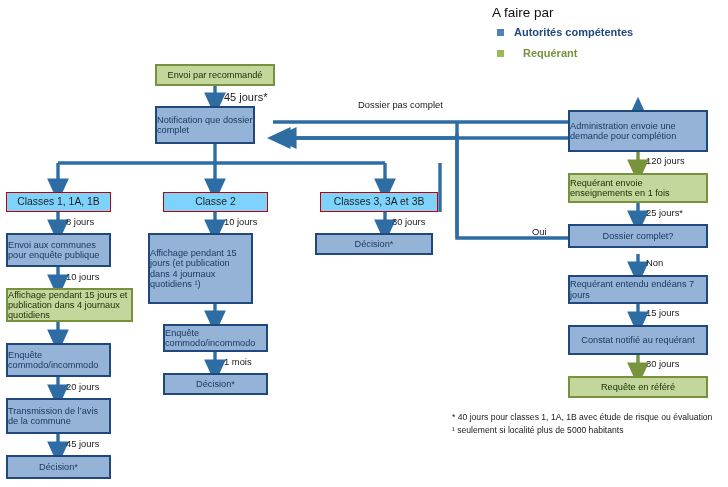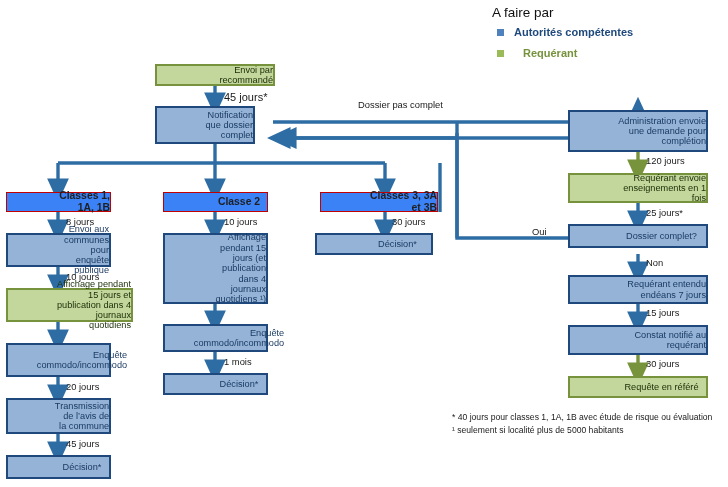--- a/index.html
+++ b/index.html
@@ -15,10 +15,9 @@
     position:absolute;
     box-sizing:border-box;
     display:flex;align-items:center;justify-content:center;
-    text-align:right;
+    text-align:left;
     line-height:1.12;
     z-index:5;
-    padding-left:47px;
   }
   .blue{
     background:#95b3d7;

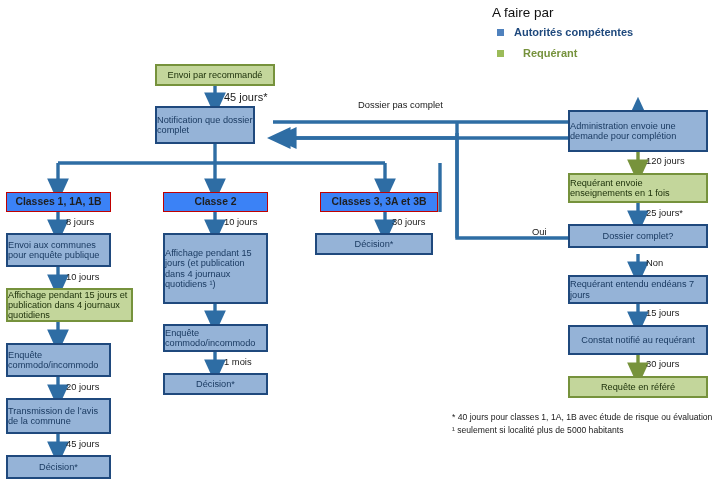--- a/index.html
+++ b/index.html
@@ -32,10 +32,10 @@
     font-size:9.2px;
   }
   .red{
-    background:#3b82f6;
+    background:#7dd3fc;
     border:1px solid #c00000;
     color:#1f1f1f;
-    font-weight:bold;
+    font-weight:normal;
     font-size:10.4px;
   }
   .edgelabel{

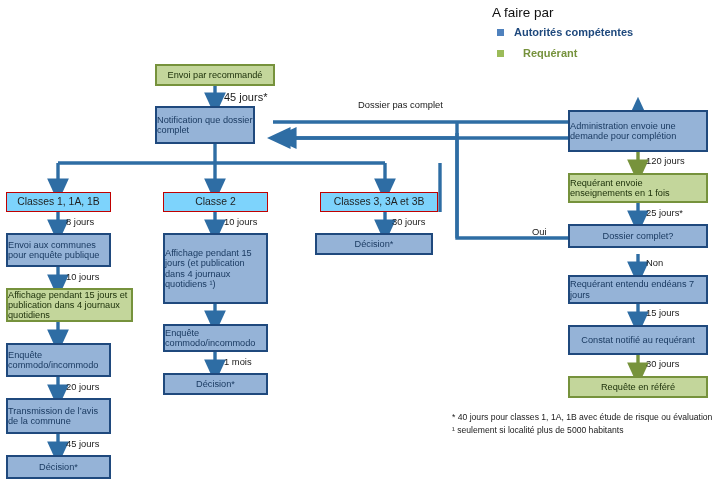--- a/index.html
+++ b/index.html
@@ -155,7 +155,7 @@
 <div class="node blue" style="left:6px;top:398px;width:105px;height:36px;">Transmission de l’avis de la commune</div>
 <div class="node blue" style="left:6px;top:455px;width:105px;height:24px;">Décision*</div>
 
-<div class="node blue" style="left:163px;top:233px;width:105px;height:71px;">Affichage pendant 15 jours (et publication dans 4 journaux quotidiens ¹)</div>
+<div class="node blue" style="left:148px;top:233px;width:105px;height:71px;">Affichage pendant 15 jours (et publication dans 4 journaux quotidiens ¹)</div>
 <div class="node blue" style="left:163px;top:324px;width:105px;height:28px;">Enquête commodo/incommodo</div>
 <div class="node blue" style="left:163px;top:373px;width:105px;height:22px;">Décision*</div>
 

